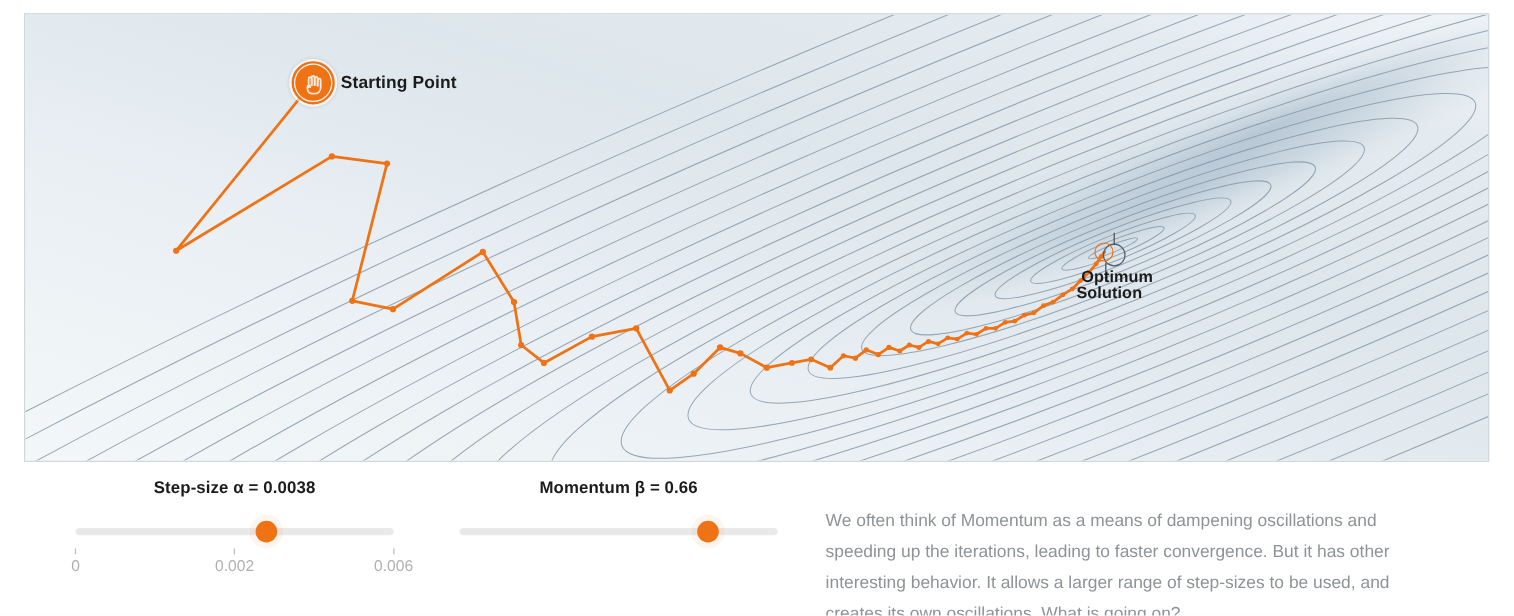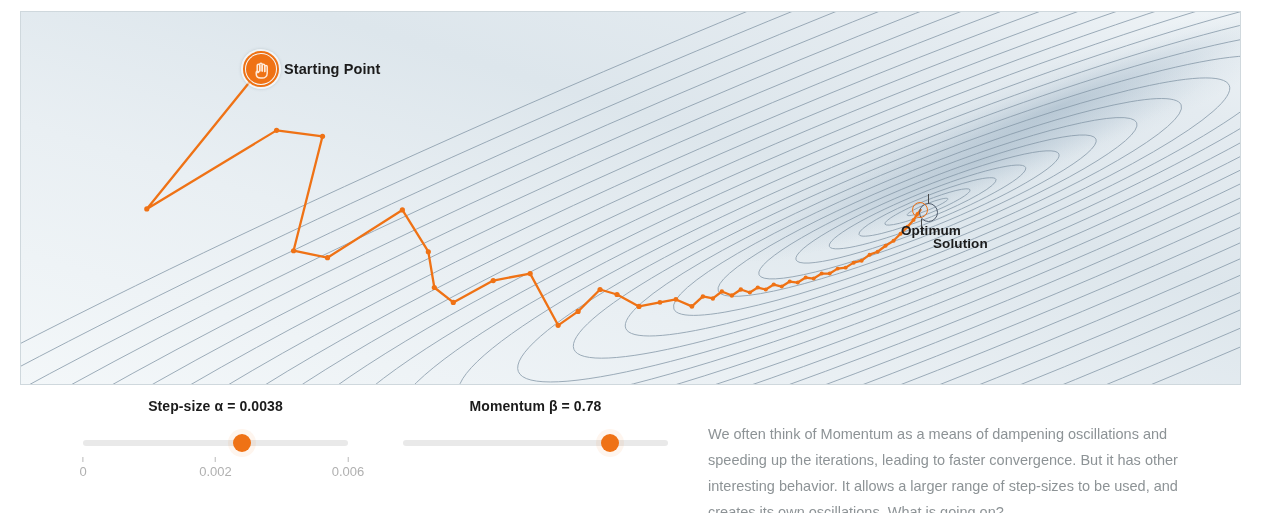--- a/index.html
+++ b/index.html
@@ -60,7 +60,6 @@
     left: 897px;
     top: 236px;
     font-size: 13.5px;
-    margin-left: 36px;
   }
 
   

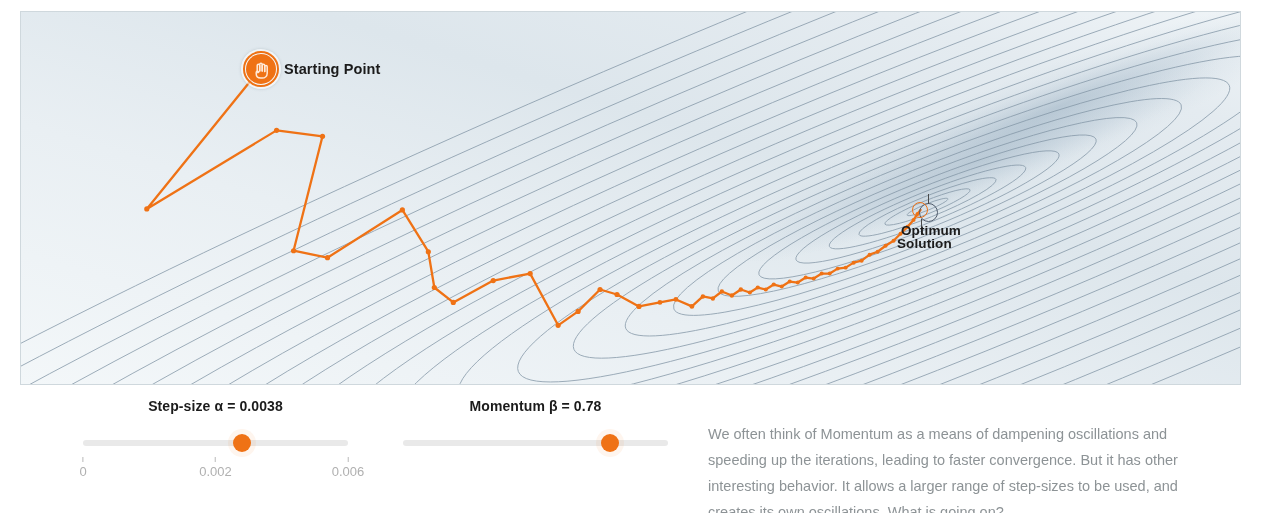--- a/index.html
+++ b/index.html
@@ -137,7 +137,6 @@
     top: 398px;
     width: 1078px;
     height: 115px;
-    margin-left: 20px;
   }
 
   .slider-block {

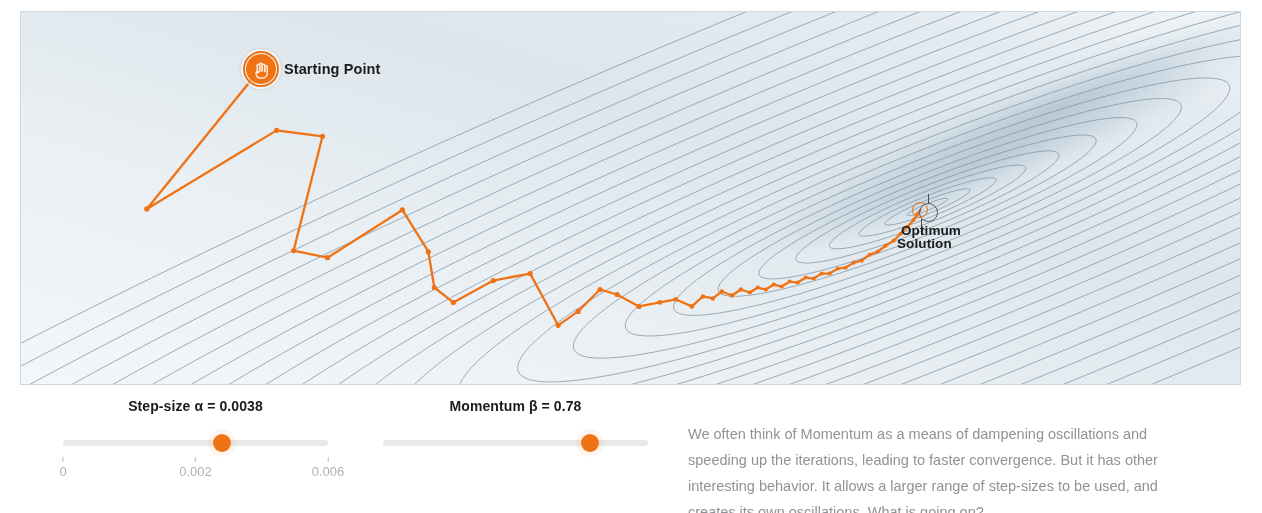--- a/index.html
+++ b/index.html
@@ -390,7 +390,7 @@
   </div>
 
   <div class="slider-block" id="slider-momentum">
-    <div class="slider-title">Momentum β = 0.78</div>
+    <div class="slider-title">Momentum β = 0.66</div>
     <div class="slider-row">
       <div class="slider-track"></div>
       <div class="slider-handle" id="momentum-handle" style="left: 78%;"></div>

